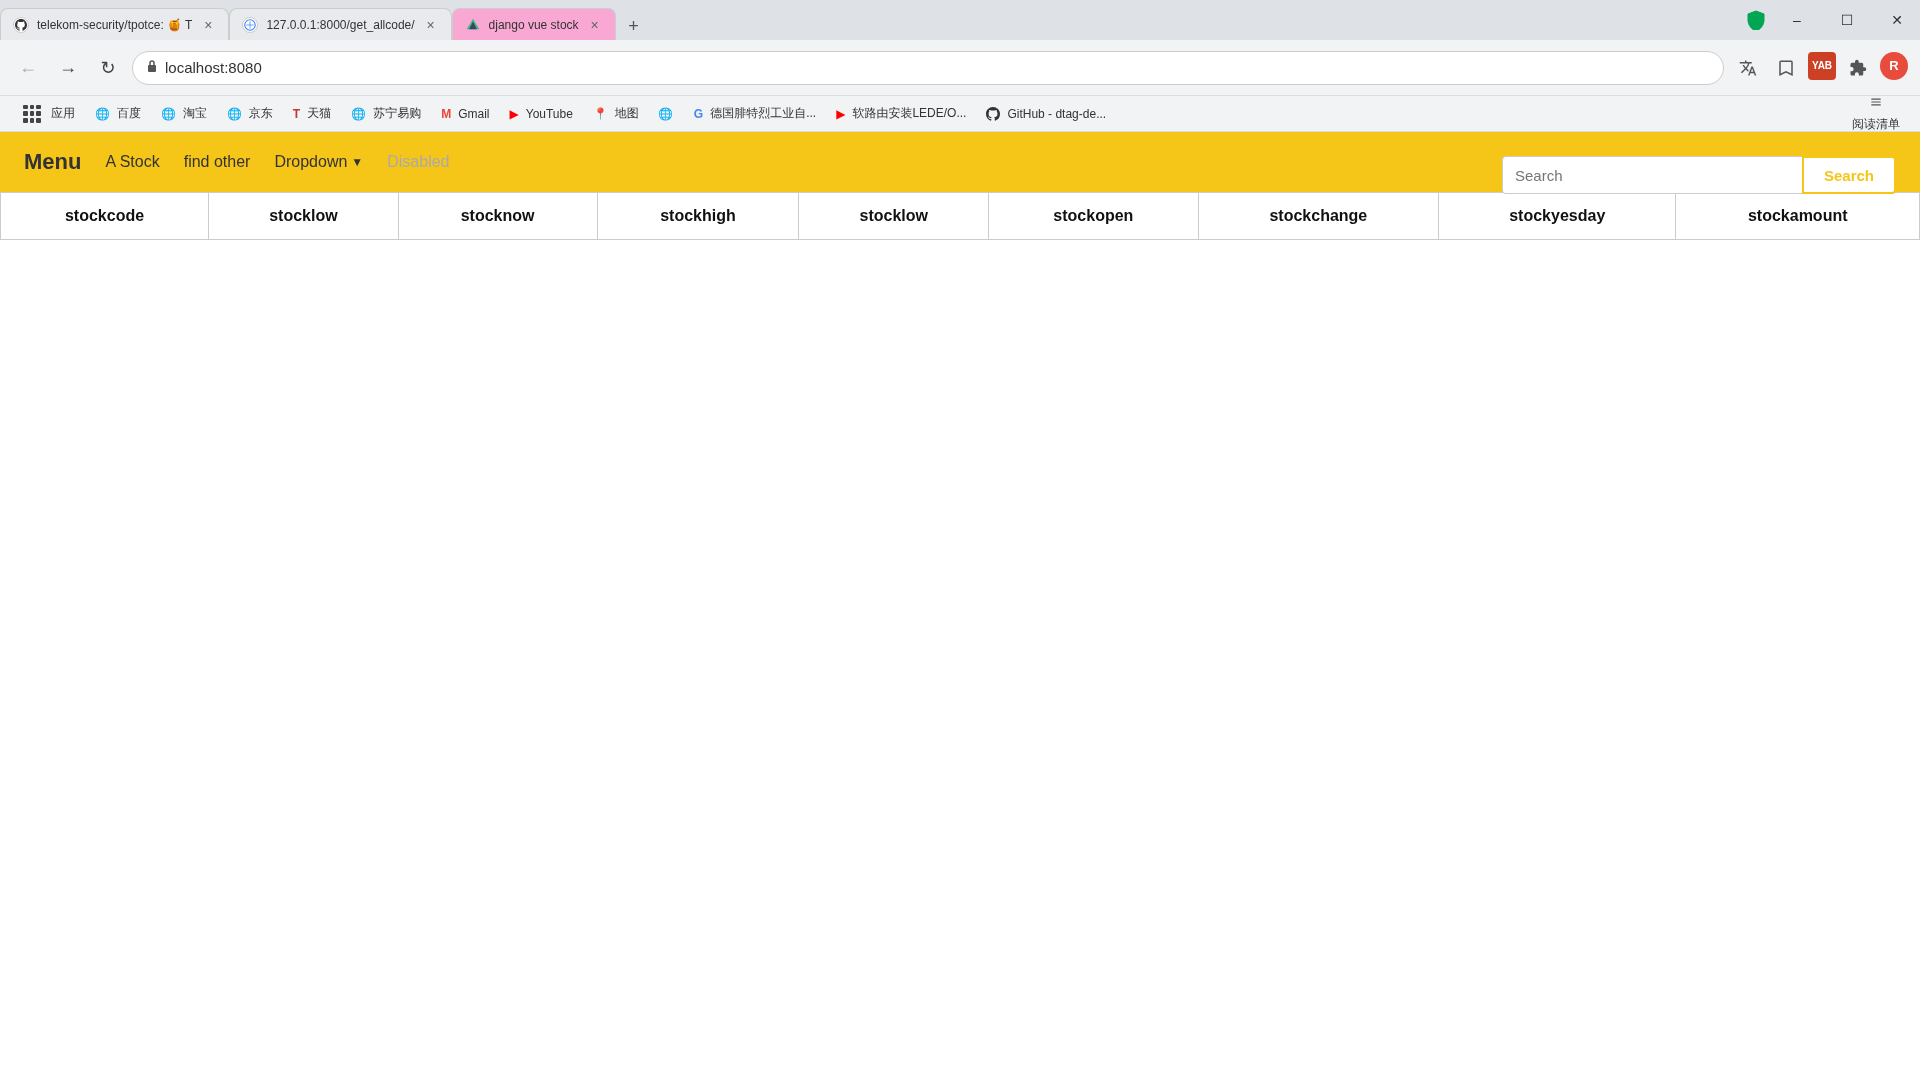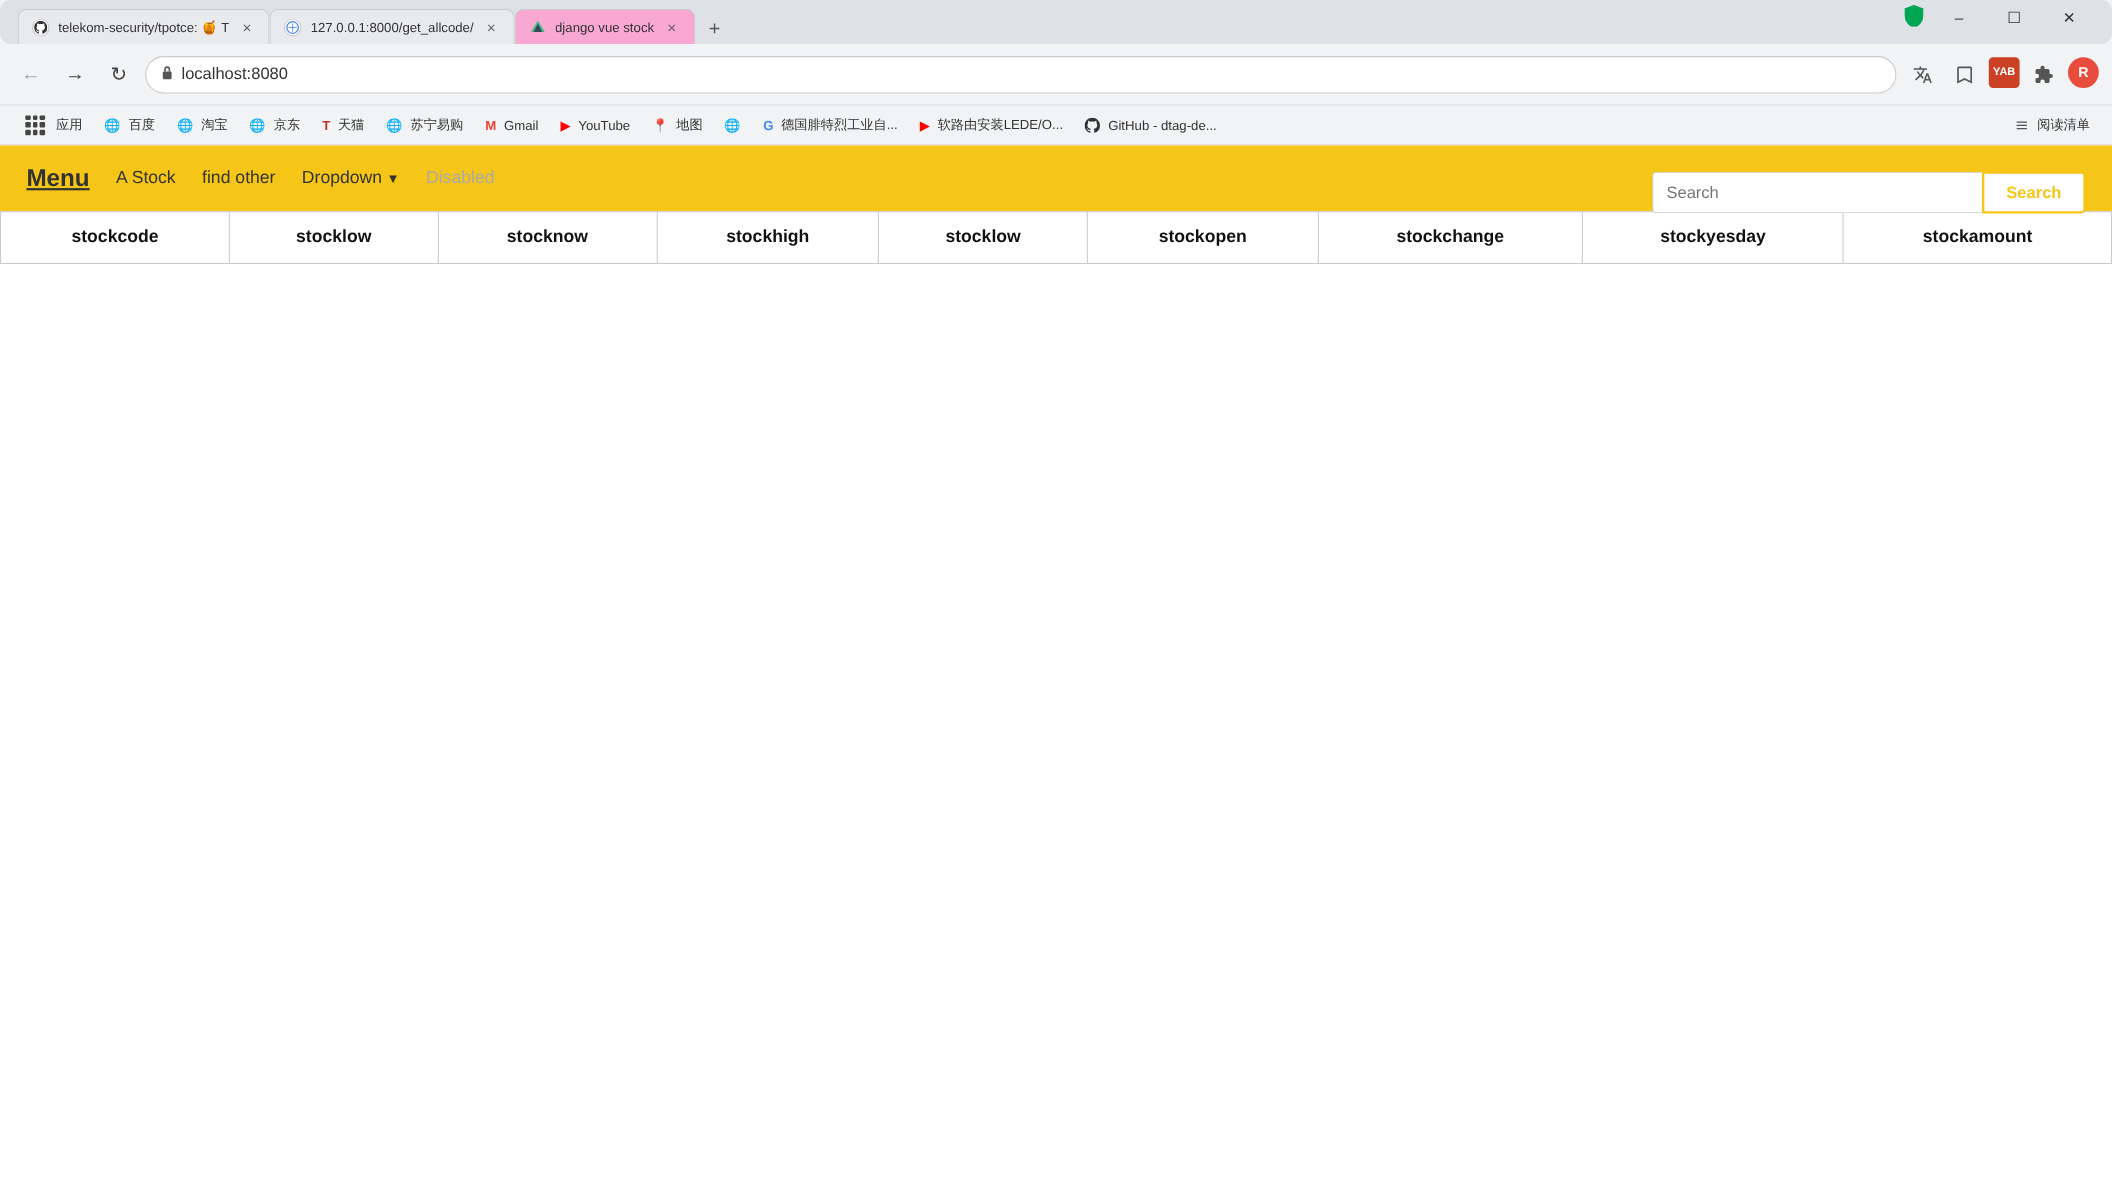--- a/index.html
+++ b/index.html
@@ -13,10 +13,9 @@
       background: #dee1e6;
       height: 40px;
       display: flex;
-      align-items: flex-start;
-      padding: 0 16px;
+      align-items: center;
+      padding: 0 0;
       gap: 0;
-      border-radius: 10px;
     }
     .tab-group { display: flex; align-items: flex-end; height: 100%; flex: 1; }
     .tab {

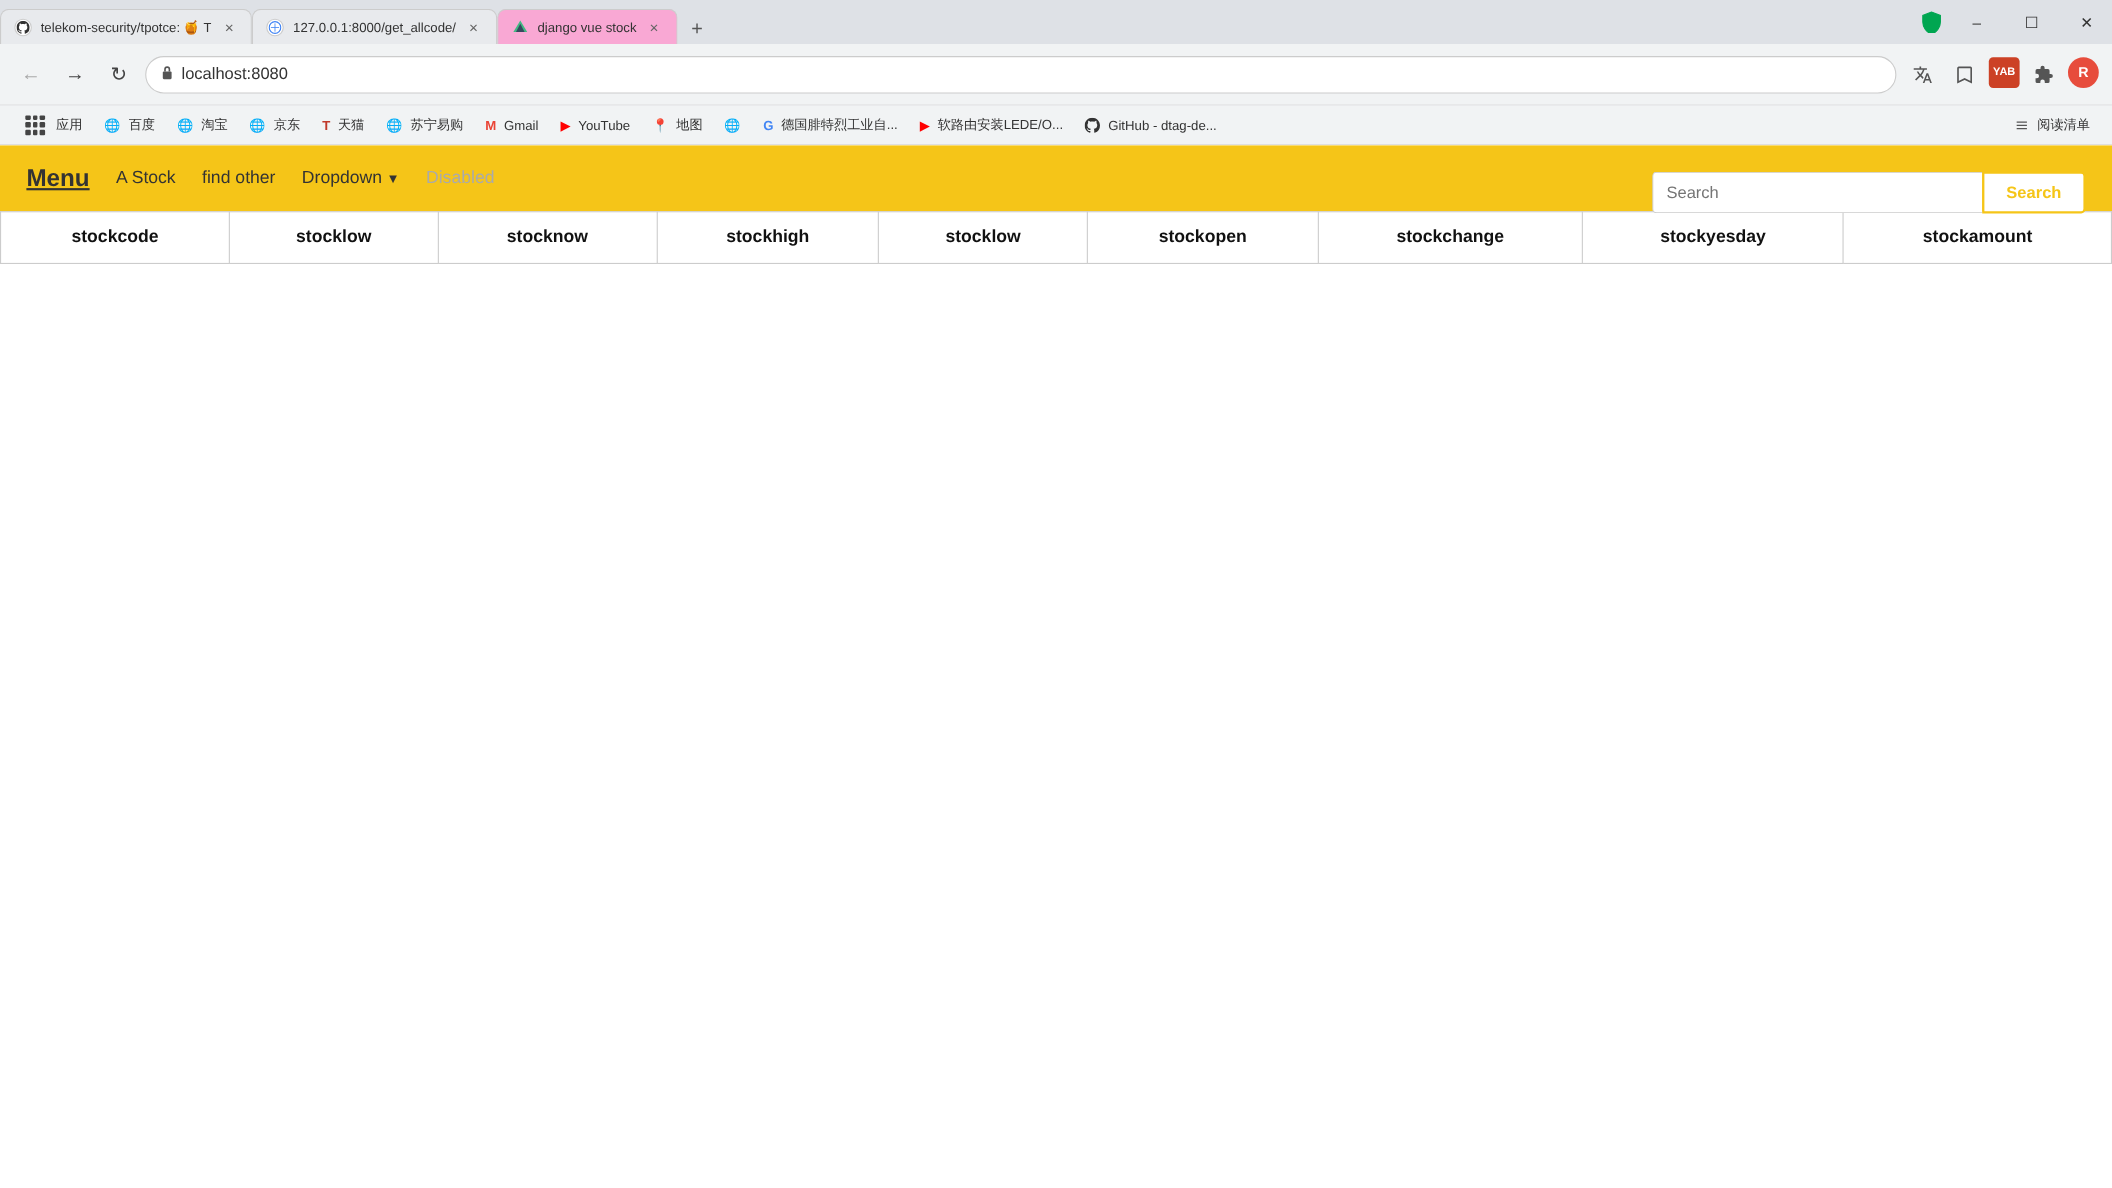--- a/index.html
+++ b/index.html
@@ -318,7 +318,7 @@
         </svg>
       <span>GitHub - dtag-de...</span>
     </div>
-    <div class="bookmark-item" style="margin-left:auto;">
+    <div class="bookmark-item" style="margin-left:auto;flex-direction:column;">
       <svg width="14" height="14" viewBox="0 0 24 24" fill="#555">
           <path d="M4 6h16v2H4zm0 5h16v2H4zm0 5h16v2H4z"></path>
         </svg>

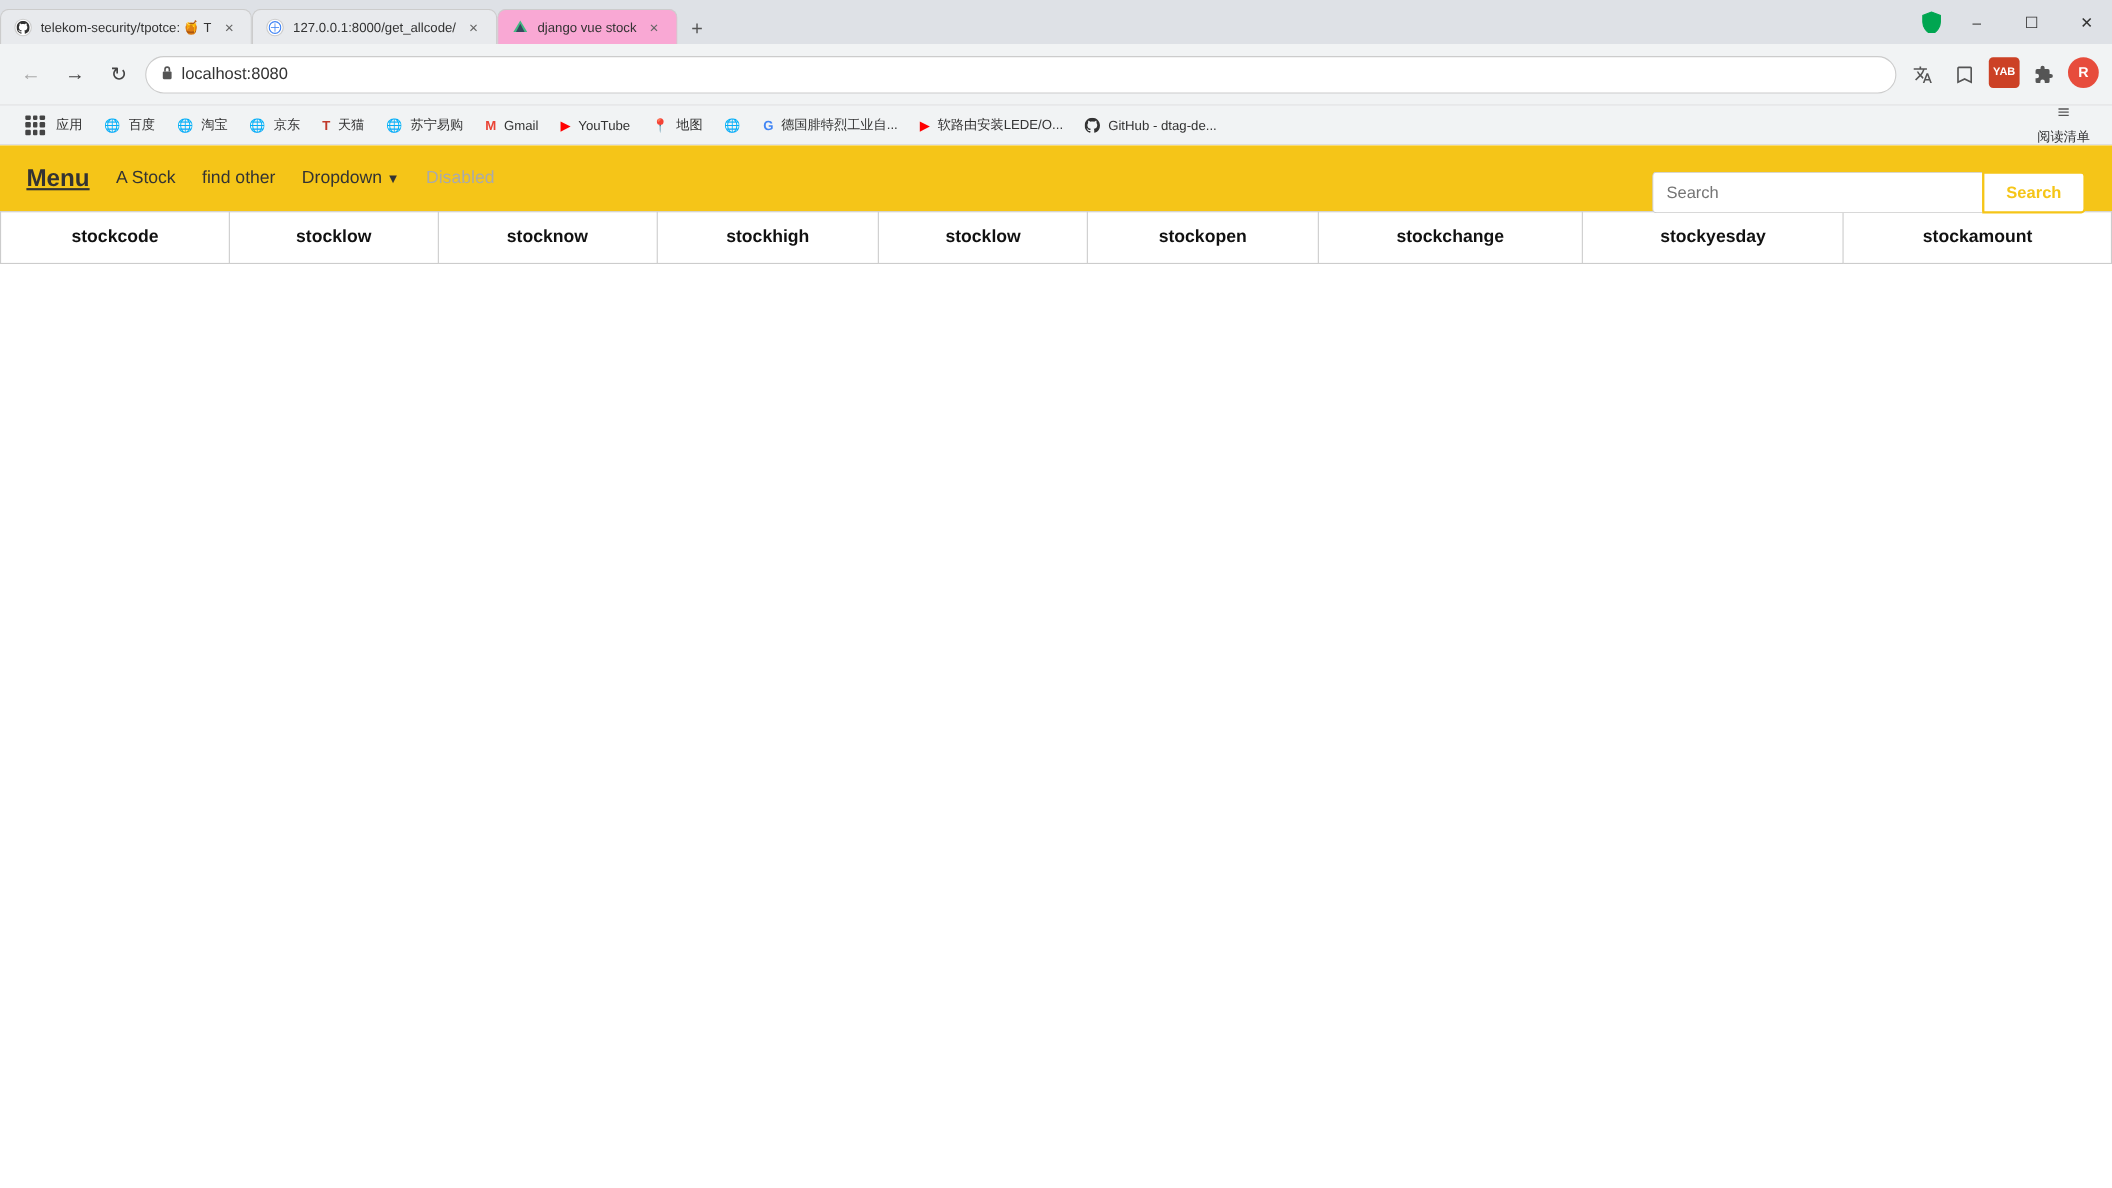--- a/index.html
+++ b/index.html
@@ -98,7 +98,6 @@
       font-size: 22px;
       font-weight: bold;
       color: #333;
-      text-decoration: underline;
     }
     .app-nav-link {
       font-size: 16px;

